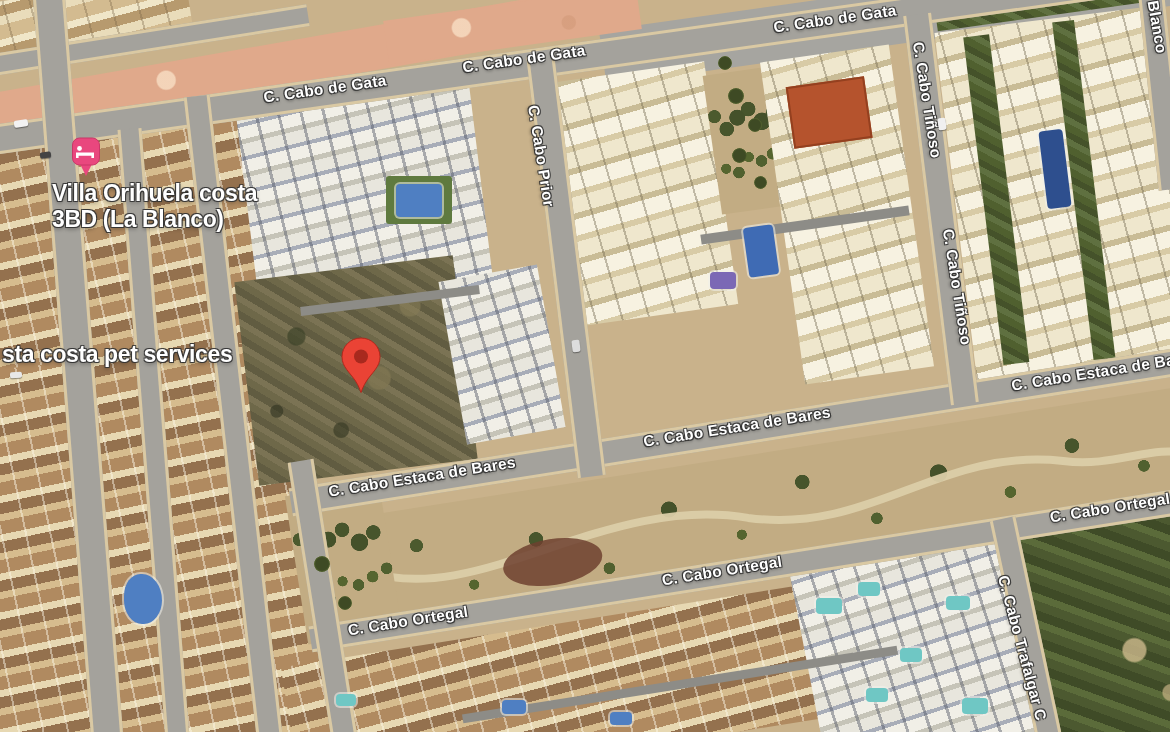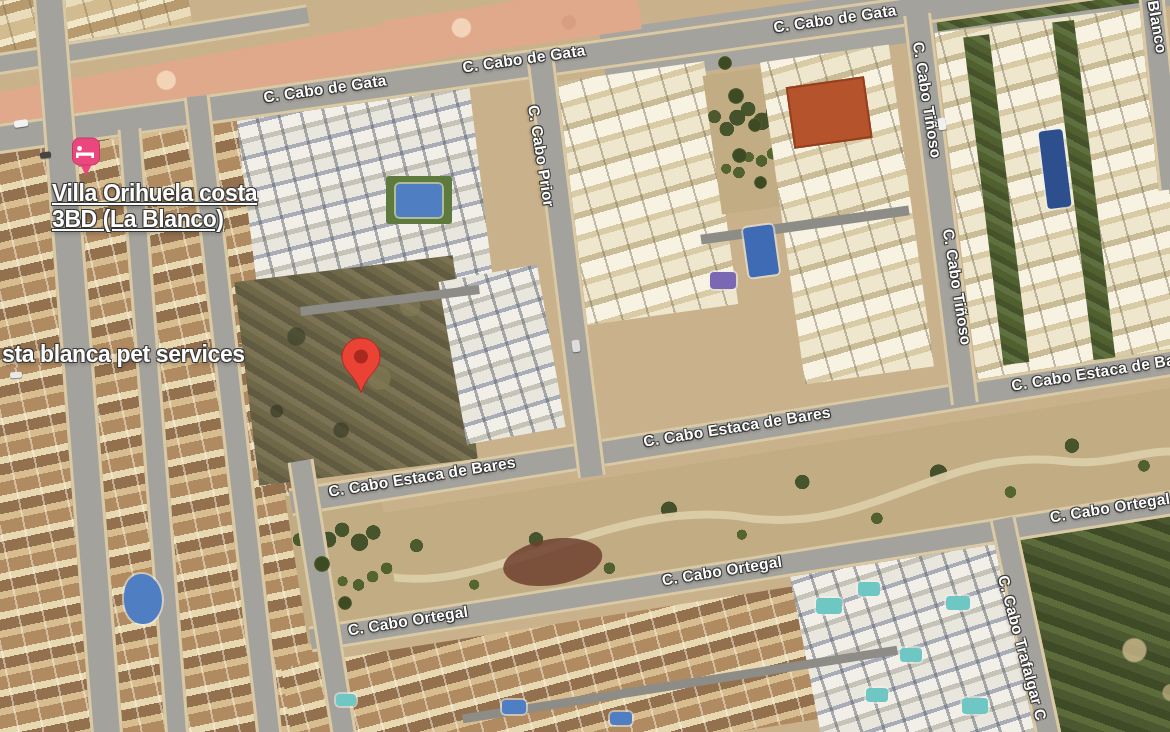--- a/index.html
+++ b/index.html
@@ -200,7 +200,7 @@
   <div class="street-label" style="left:1110px;top:508px;transform:translate(-50%,-50%) rotate(-9deg);">C. Cabo Ortegal</div>
   <div class="street-label" style="left:1022px;top:648px;transform:translate(-50%,-50%) rotate(75deg);">C. Cabo Trafalgar C</div>
 
-  <div class="poi-label" style="left:52px;top:180px;text-decoration:underline;">
+  <div class="poi-label" style="left:52px;top:180px;">
     <div>Villa Orihuela costa</div>
     <div>3BD (La Blanco)</div>
   </div>

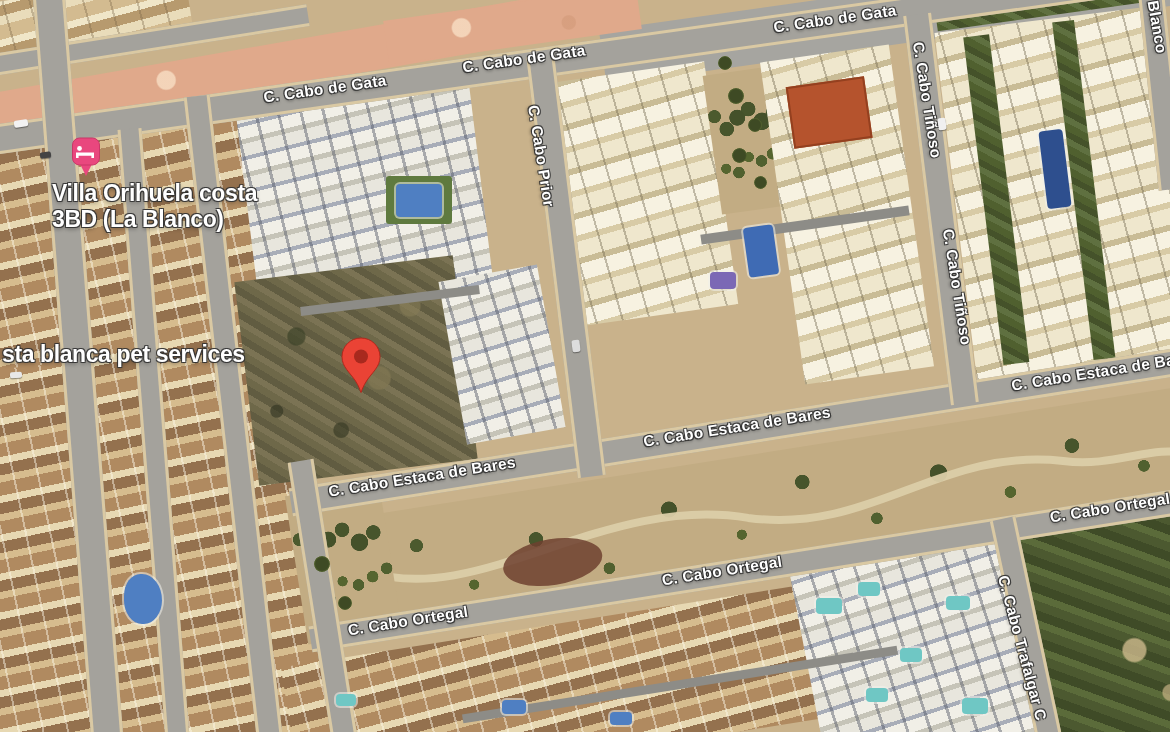--- a/index.html
+++ b/index.html
@@ -205,7 +205,7 @@
     <div>3BD (La Blanco)</div>
   </div>
   <div class="poi-label" style="left:2px;top:341px;">
-    <div>sta blanca pet services</div>
+    <div>sta costa pet services</div>
   </div>
 
   <div class="pin" style="left:71px;top:137px;width:30px;height:40px;">

